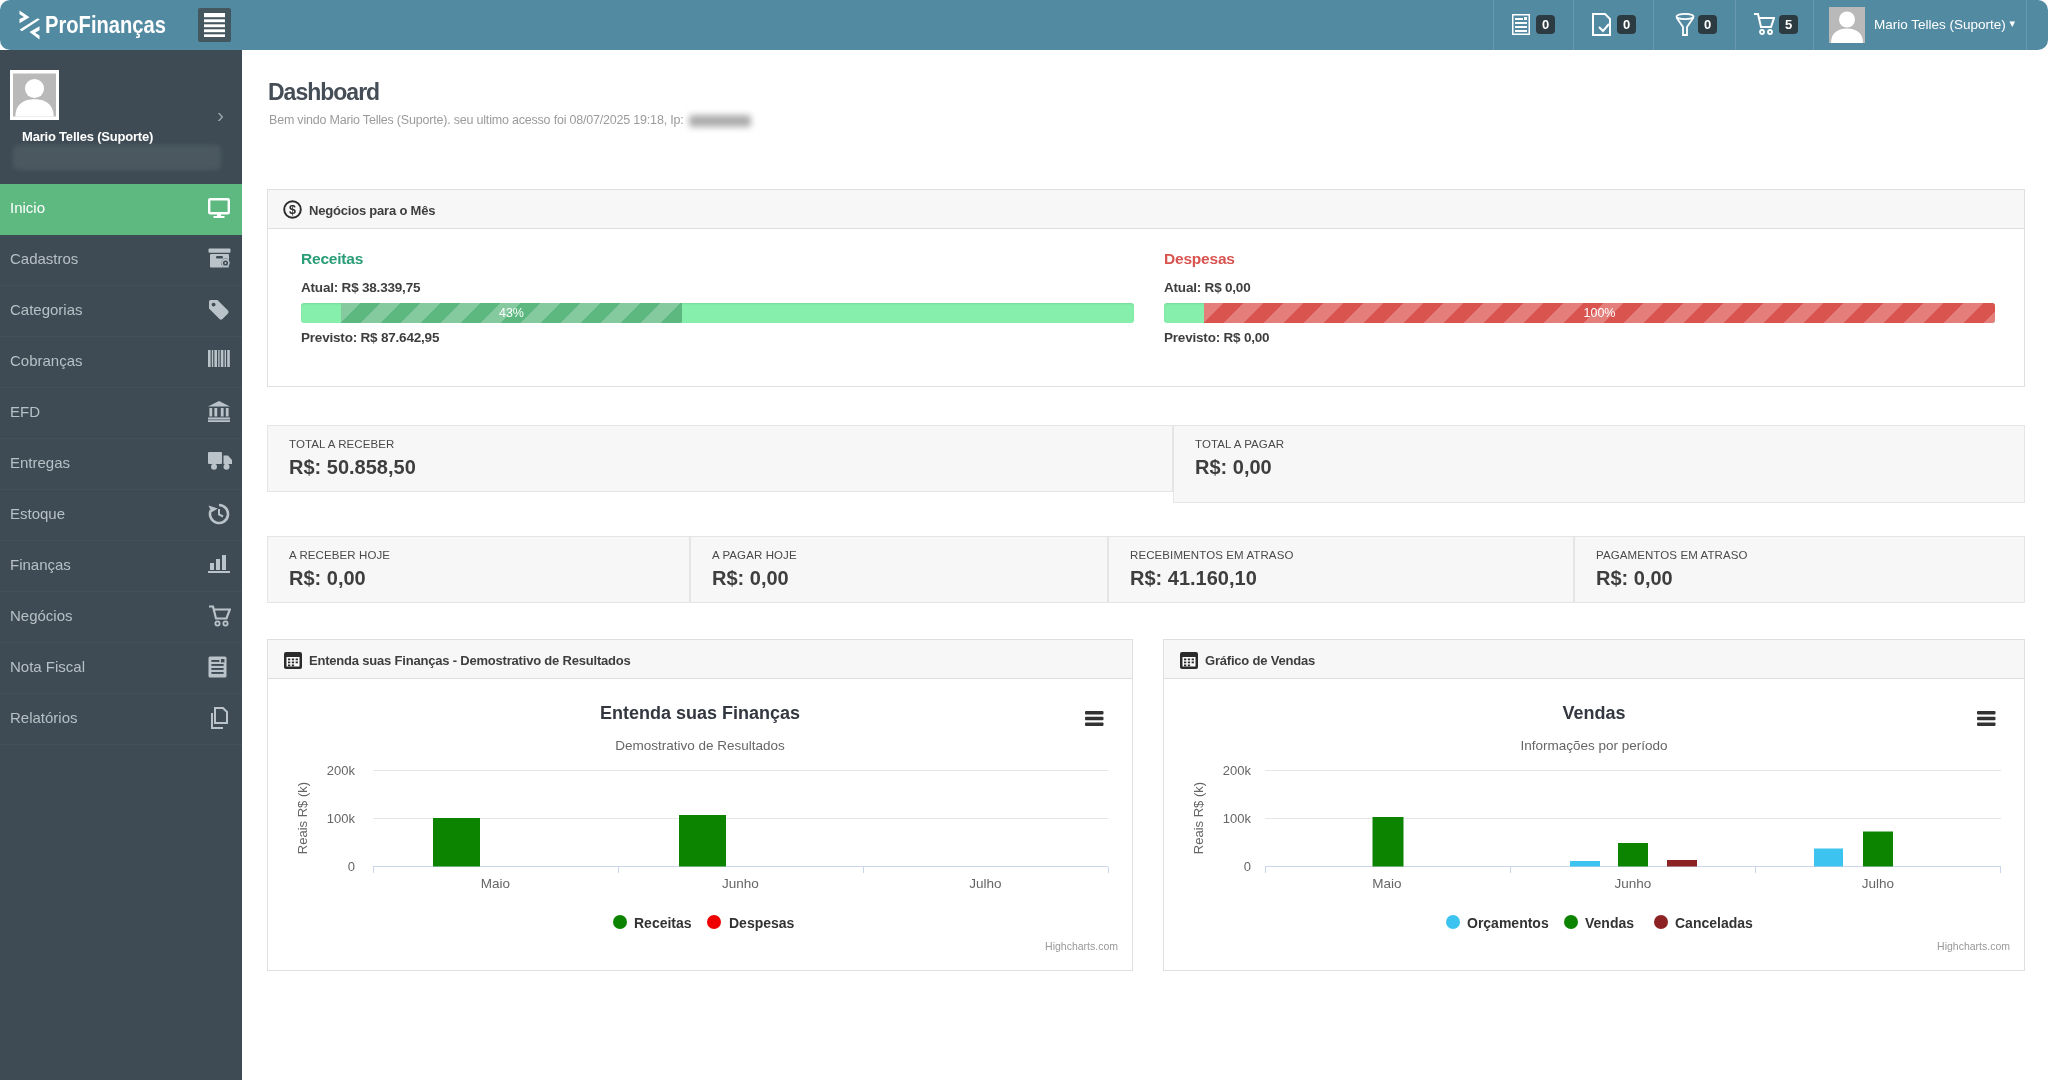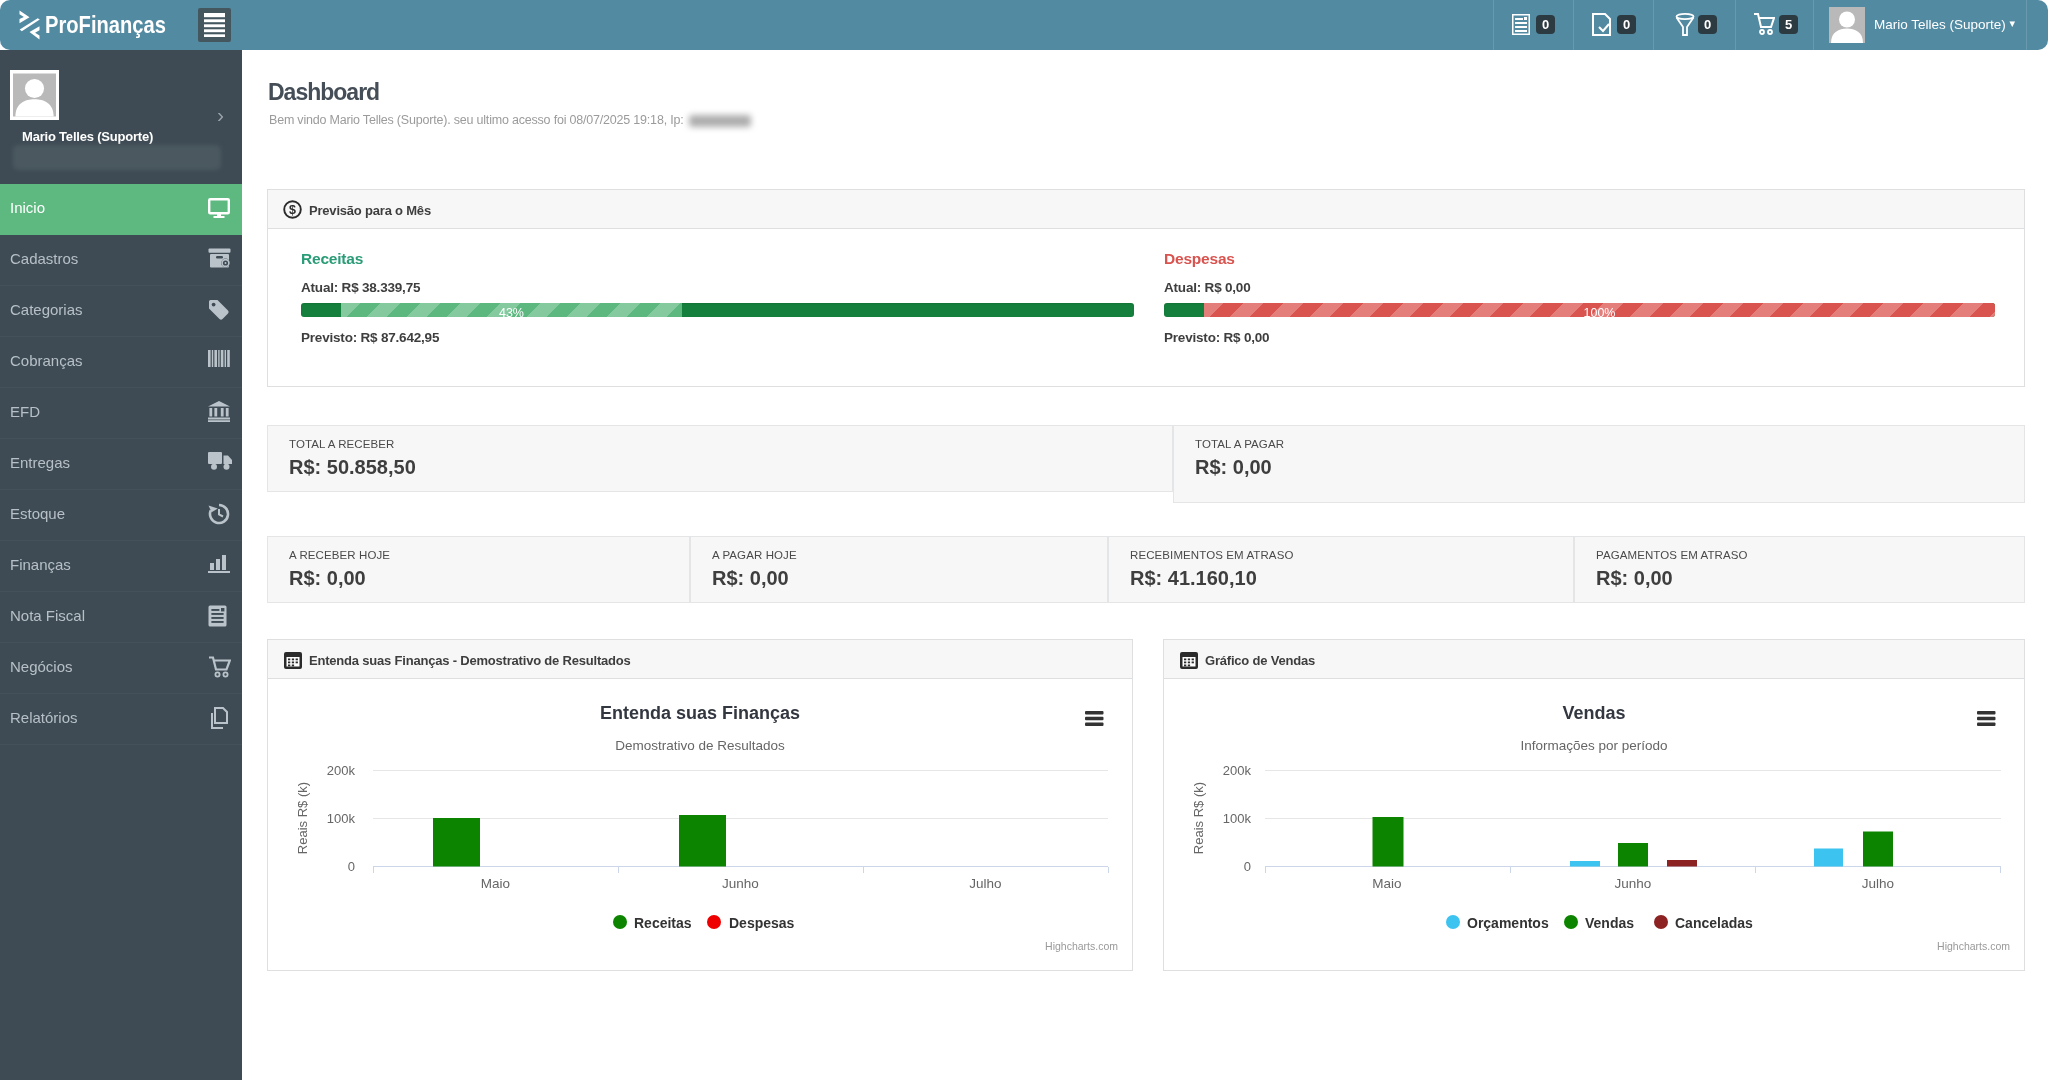--- a/index.html
+++ b/index.html
@@ -253,7 +253,7 @@
         <circle cx="9.5" cy="9.5" r="8.3" fill="none" stroke="#2b2b2b" stroke-width="1.9"></circle>
         <text x="9.5" y="13.8" font-size="12.5" font-weight="bold" fill="#2b2b2b" text-anchor="middle" font-family="Liberation Sans">$</text>
       </svg>
-      <div class="ptitle">Previsão para o Mês</div>
+      <div class="ptitle">Negócios para o Mês</div>
     </div>
     <div class="colTitle" style="position:absolute;left:33px;top:60px;color:#2a9c77;">Receitas</div>
     <div class="lineBold" style="position:absolute;left:33px;top:90px;">Atual: R$ 38.339,75</div>

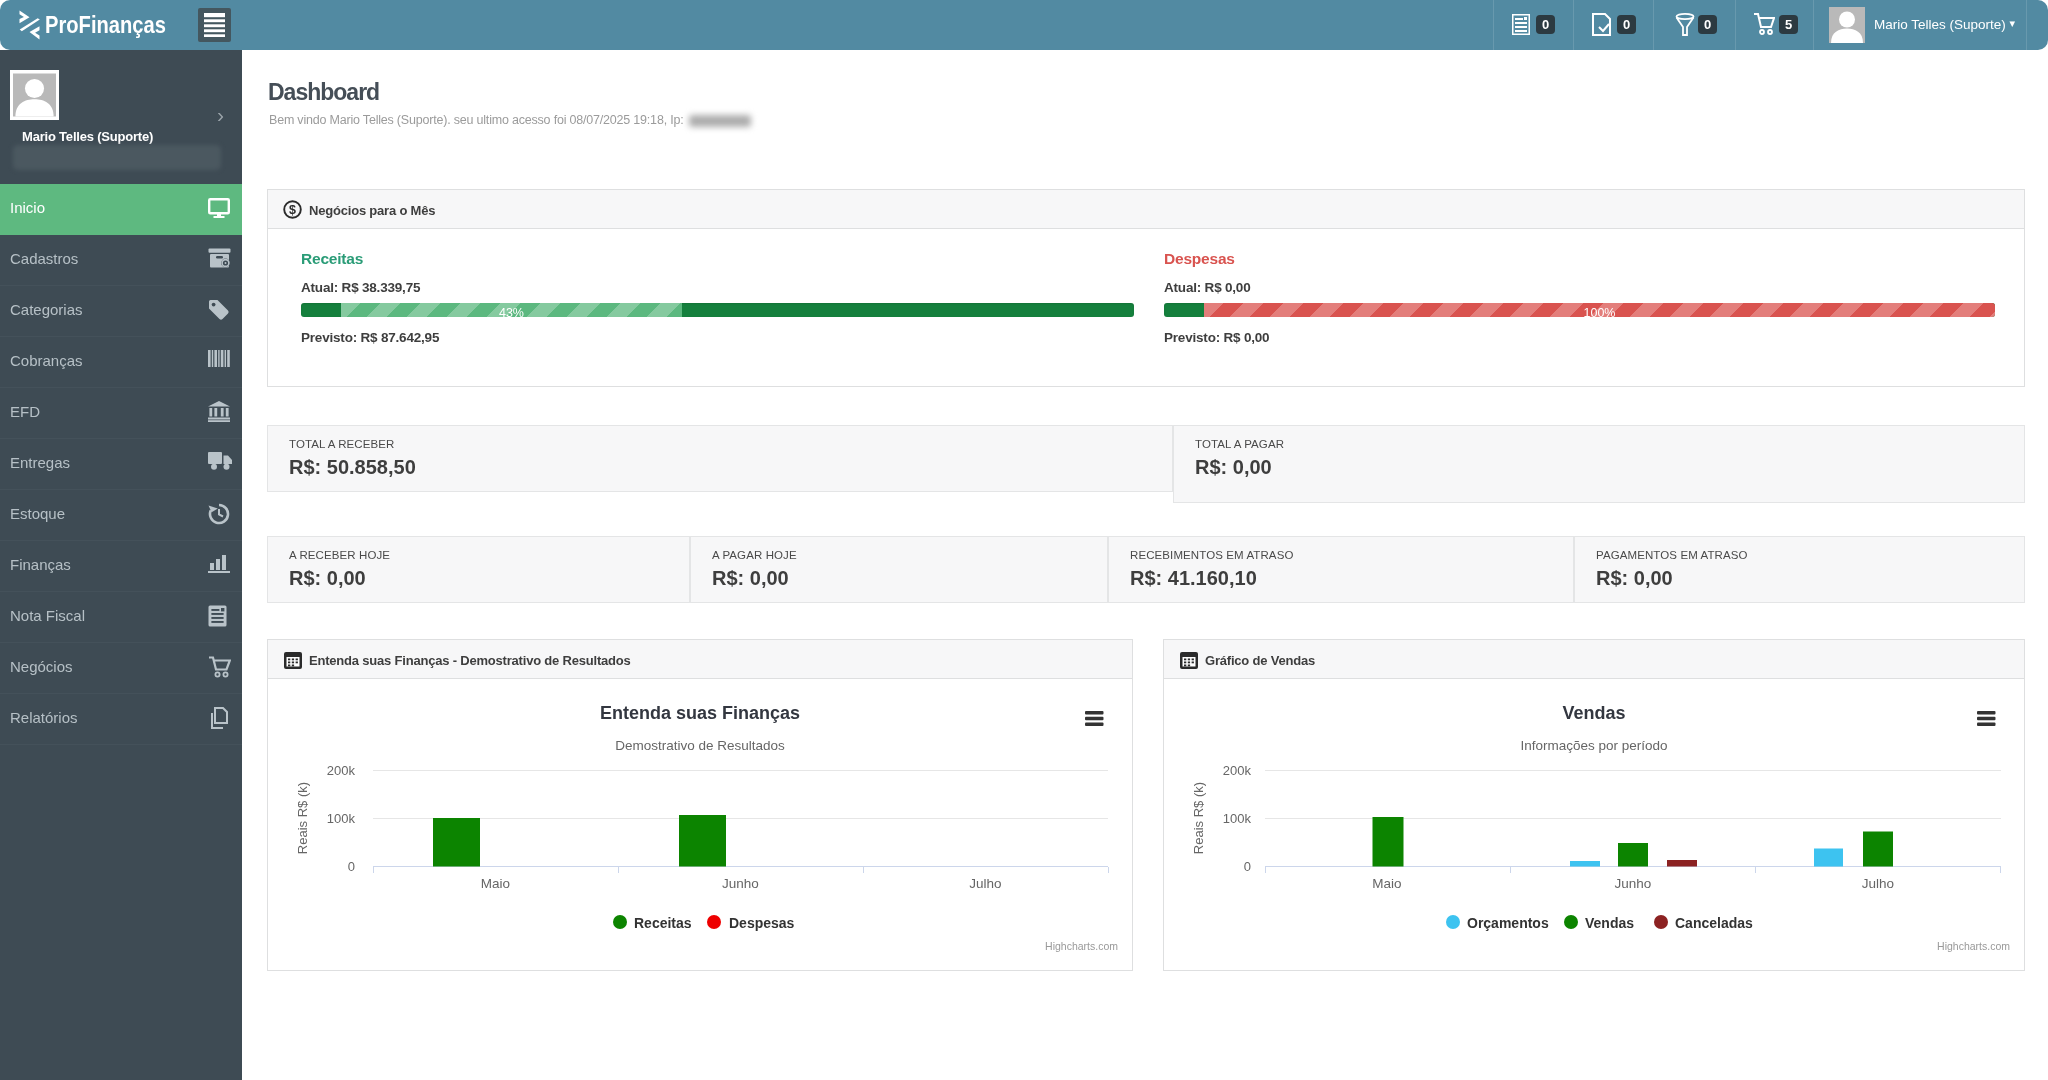--- a/index.html
+++ b/index.html
@@ -42,7 +42,7 @@
 
 .colTitle { font-size:15.5px; font-weight:bold; letter-spacing:-0.2px; }
 .lineBold { font-size:13.5px; font-weight:bold; color:#3e3e3e; letter-spacing:-0.2px; }
-.progress { position:absolute; height:14px; width:833px; background:#15803d; border-radius:3px; box-shadow:inset 0 1px 2px rgba(0,0,0,0.1); overflow:hidden;padding-left:40px; }
+.progress { position:absolute; height:20px; width:833px; background:#86efac; border-radius:3px; box-shadow:inset 0 1px 2px rgba(0,0,0,0.1); overflow:hidden;padding-left:40px; }
 .pbar { height:20px; color:#fff; font-size:12.5px; text-align:center; line-height:20px;
   background-image:linear-gradient(135deg,rgba(255,255,255,0.25) 25%,transparent 25%,transparent 50%,rgba(255,255,255,0.25) 50%,rgba(255,255,255,0.25) 75%,transparent 75%,transparent);
   background-size:40px 40px; }

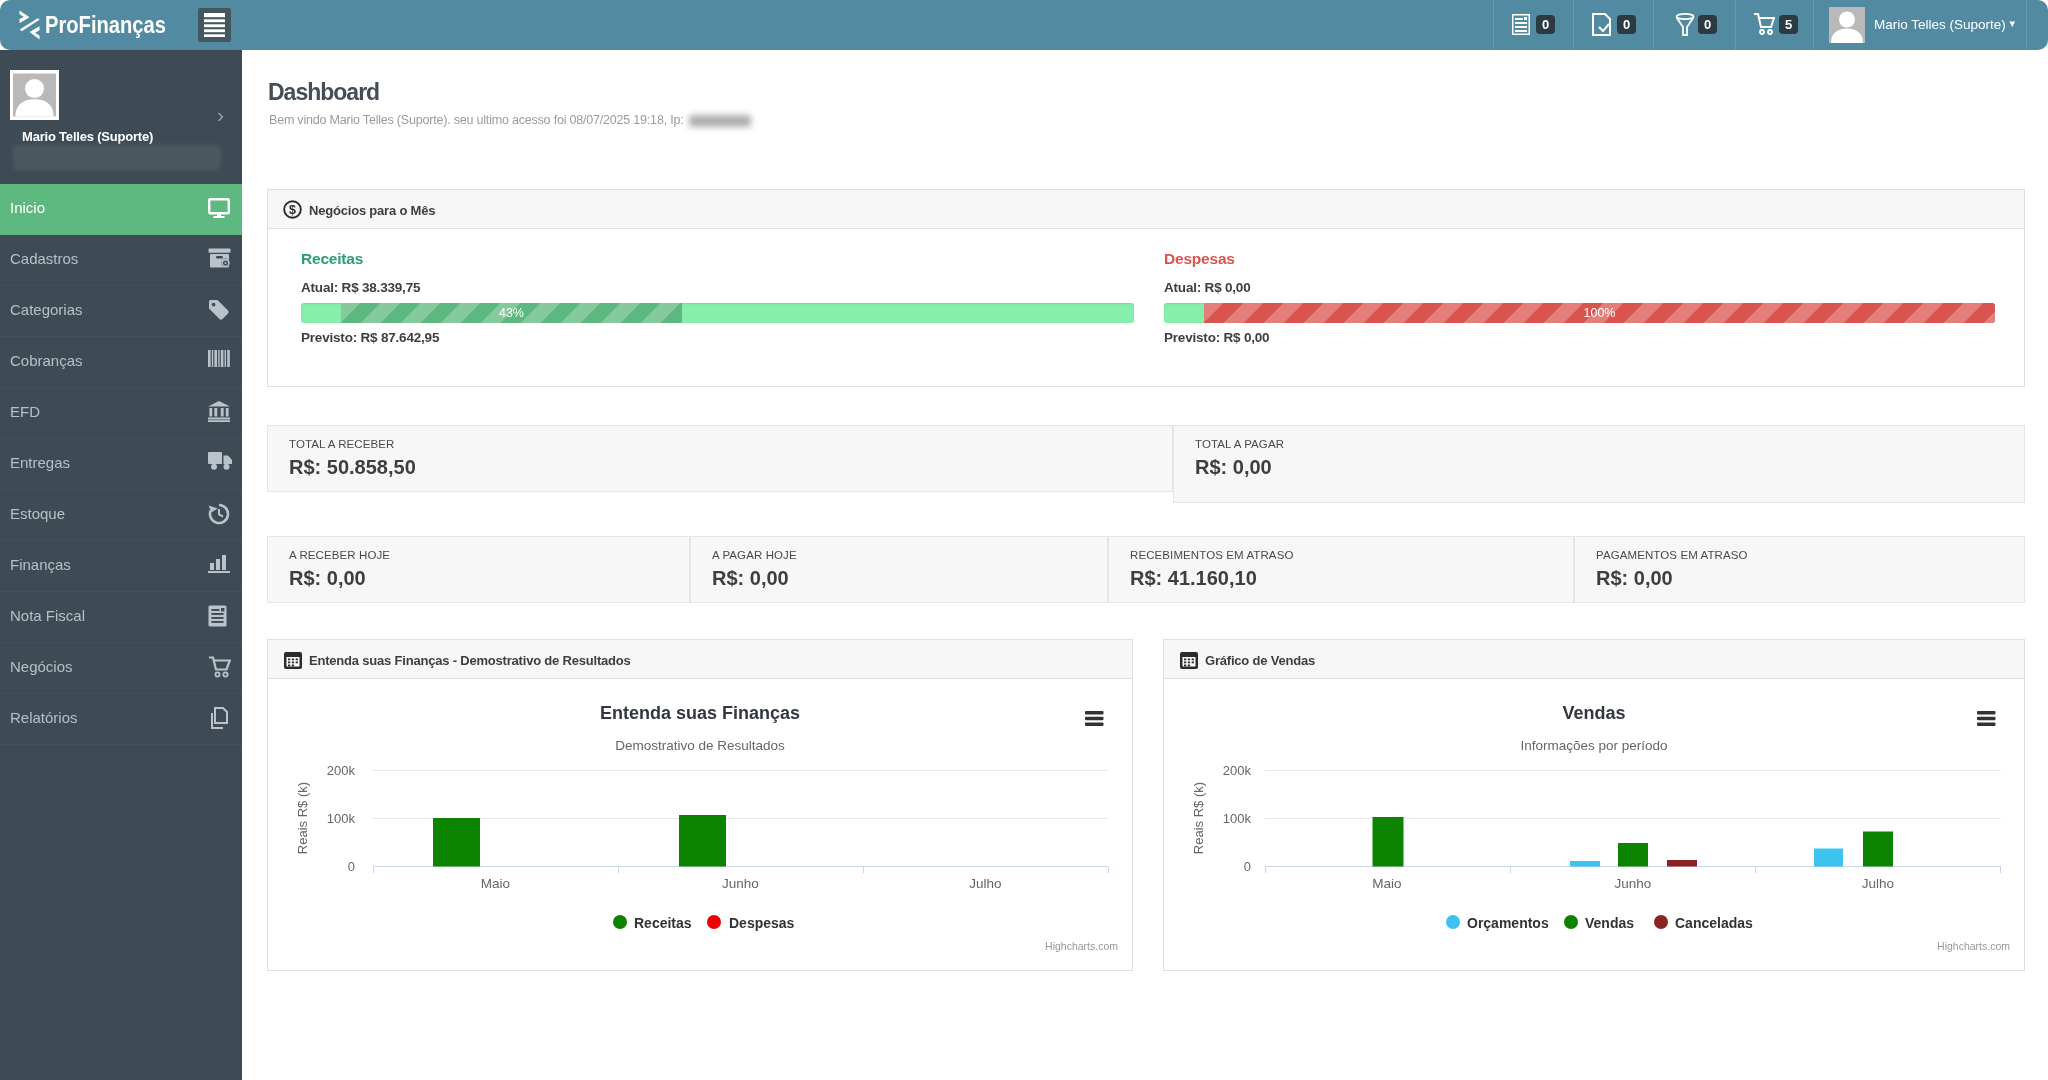--- a/index.html
+++ b/index.html
@@ -213,6 +213,14 @@
           </svg></span>
       </div>
       <div class="mItem">
+        <span class="txt">Negócios</span>
+        <span class="ico"><svg width="23" height="22" viewBox="0 0 23 22">
+            <path d="M1 1.5 L5 1.5 L8 13.5 L18.5 13.5 L21.8 4.5 L6 4.5" fill="none" stroke="#b9c3c9" stroke-width="2.2"></path>
+            <circle cx="9.5" cy="18.5" r="2.1" fill="none" stroke="#b9c3c9" stroke-width="1.8"></circle>
+            <circle cx="17.5" cy="18.5" r="2.1" fill="none" stroke="#b9c3c9" stroke-width="1.8"></circle>
+          </svg></span>
+      </div>
+      <div class="mItem">
         <span class="txt">Nota Fiscal</span>
         <span class="ico"><svg width="19" height="22" viewBox="0 0 19 22">
             <rect x="0.5" y="0.5" width="18" height="21" rx="1.5" fill="#b9c3c9"></rect>
@@ -223,14 +231,6 @@
               <rect x="3.4" y="16" width="12.2" height="1.9"></rect>
               <rect x="13" y="3" width="3.4" height="3.4"></rect>
             </g>
-          </svg></span>
-      </div>
-      <div class="mItem">
-        <span class="txt">Negócios</span>
-        <span class="ico"><svg width="23" height="22" viewBox="0 0 23 22">
-            <path d="M1 1.5 L5 1.5 L8 13.5 L18.5 13.5 L21.8 4.5 L6 4.5" fill="none" stroke="#b9c3c9" stroke-width="2.2"></path>
-            <circle cx="9.5" cy="18.5" r="2.1" fill="none" stroke="#b9c3c9" stroke-width="1.8"></circle>
-            <circle cx="17.5" cy="18.5" r="2.1" fill="none" stroke="#b9c3c9" stroke-width="1.8"></circle>
           </svg></span>
       </div>
       <div class="mItem">

